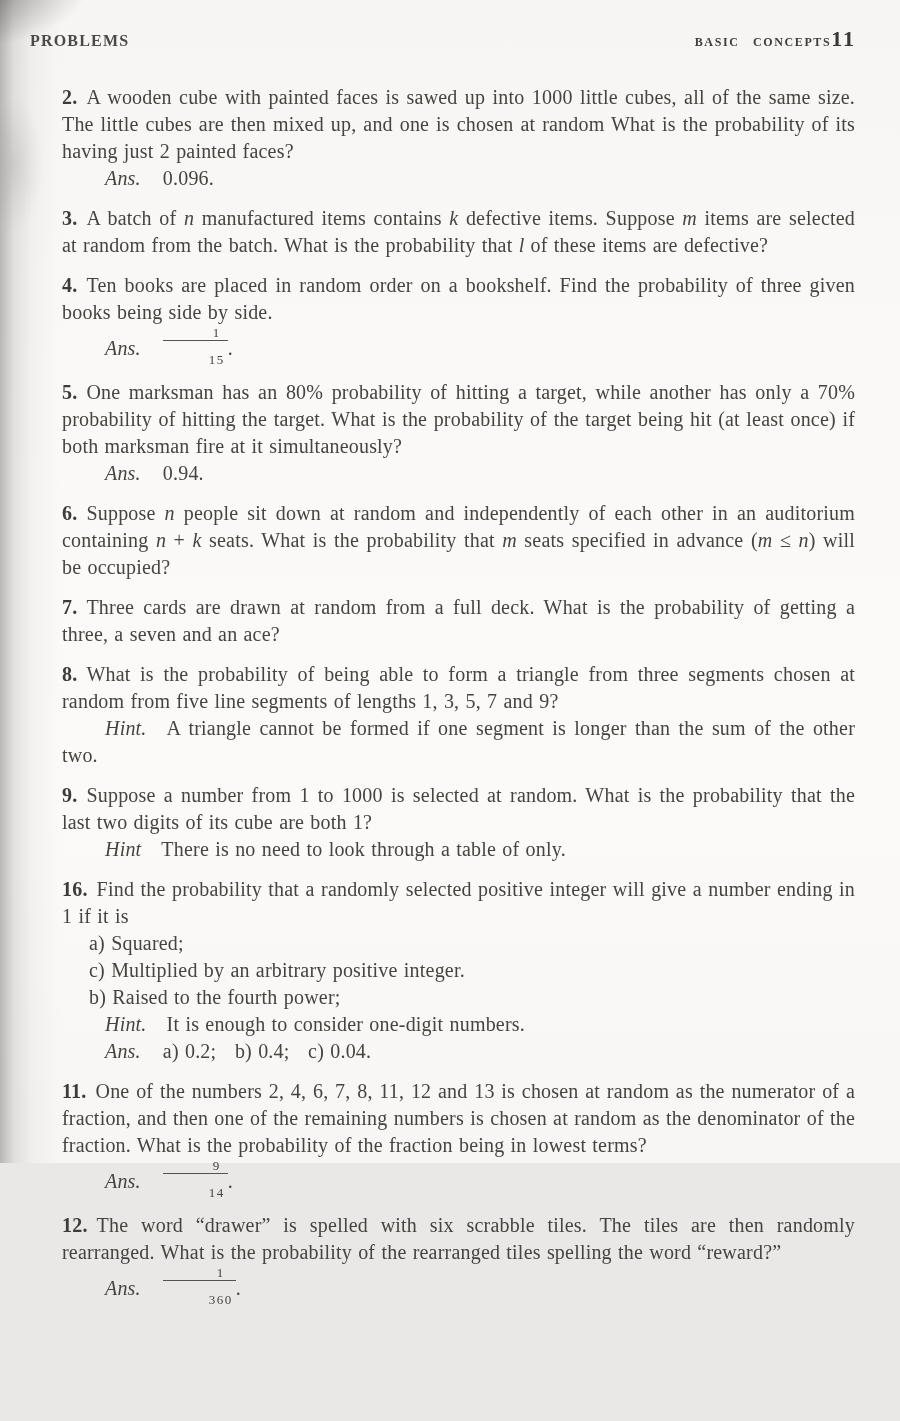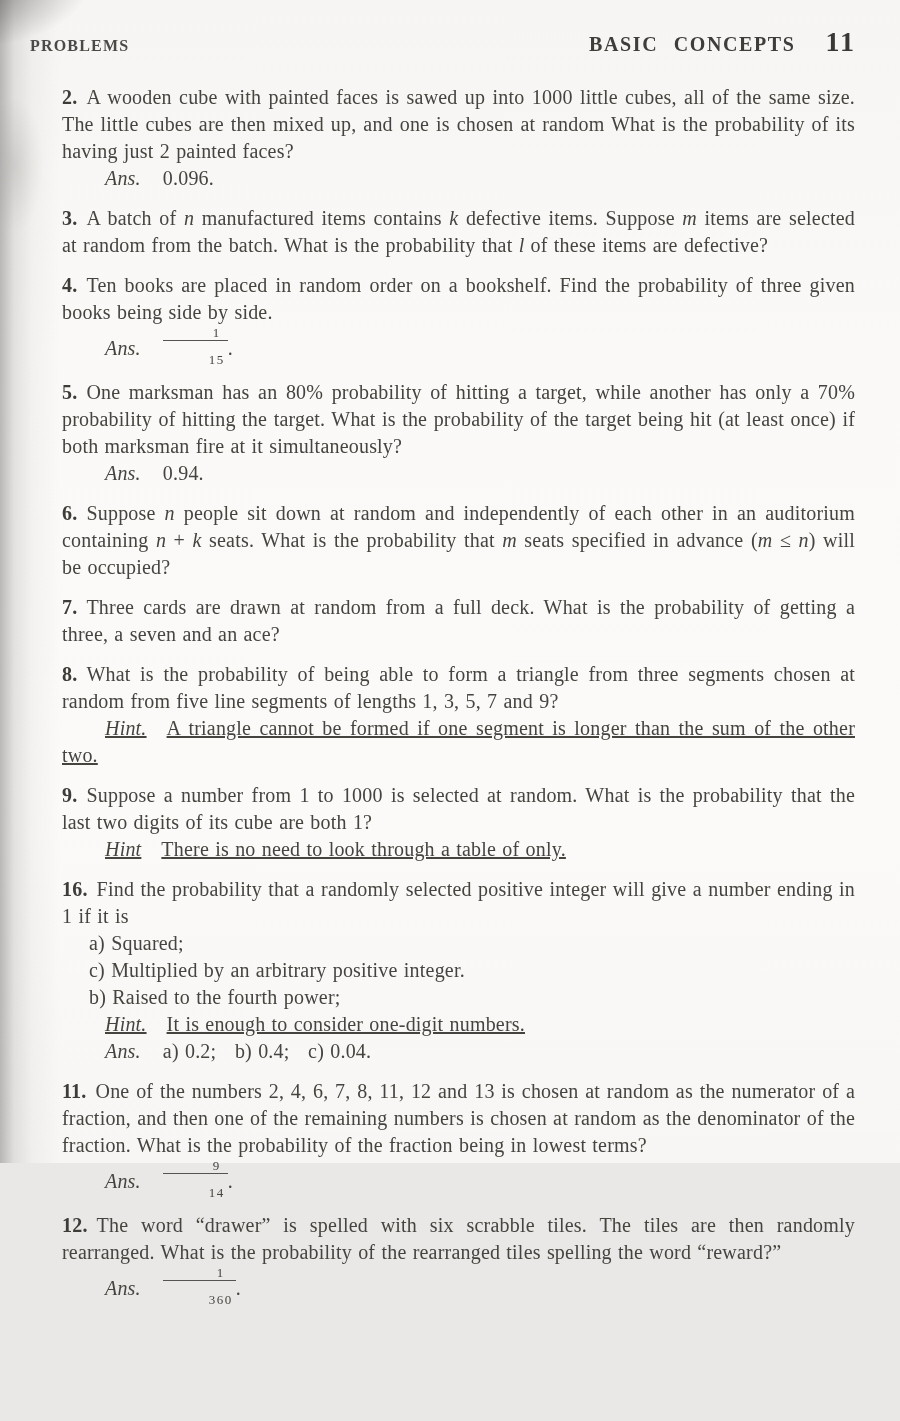--- a/index.html
+++ b/index.html
@@ -27,7 +27,7 @@
   }
   .rh-right{display:flex;align-items:baseline;}
   .rh-section{
-    font-size:20px;font-weight:600;letter-spacing:1.6px;word-spacing:9px;color:#3f3d3a;text-align:right;
+    font-size:12px;font-weight:600;letter-spacing:1.6px;word-spacing:9px;color:#3f3d3a;text-align:right;
   }
   .pagenum{
     font-size:28px;font-weight:700;letter-spacing:2px;color:#3a3834;margin-left:30px;

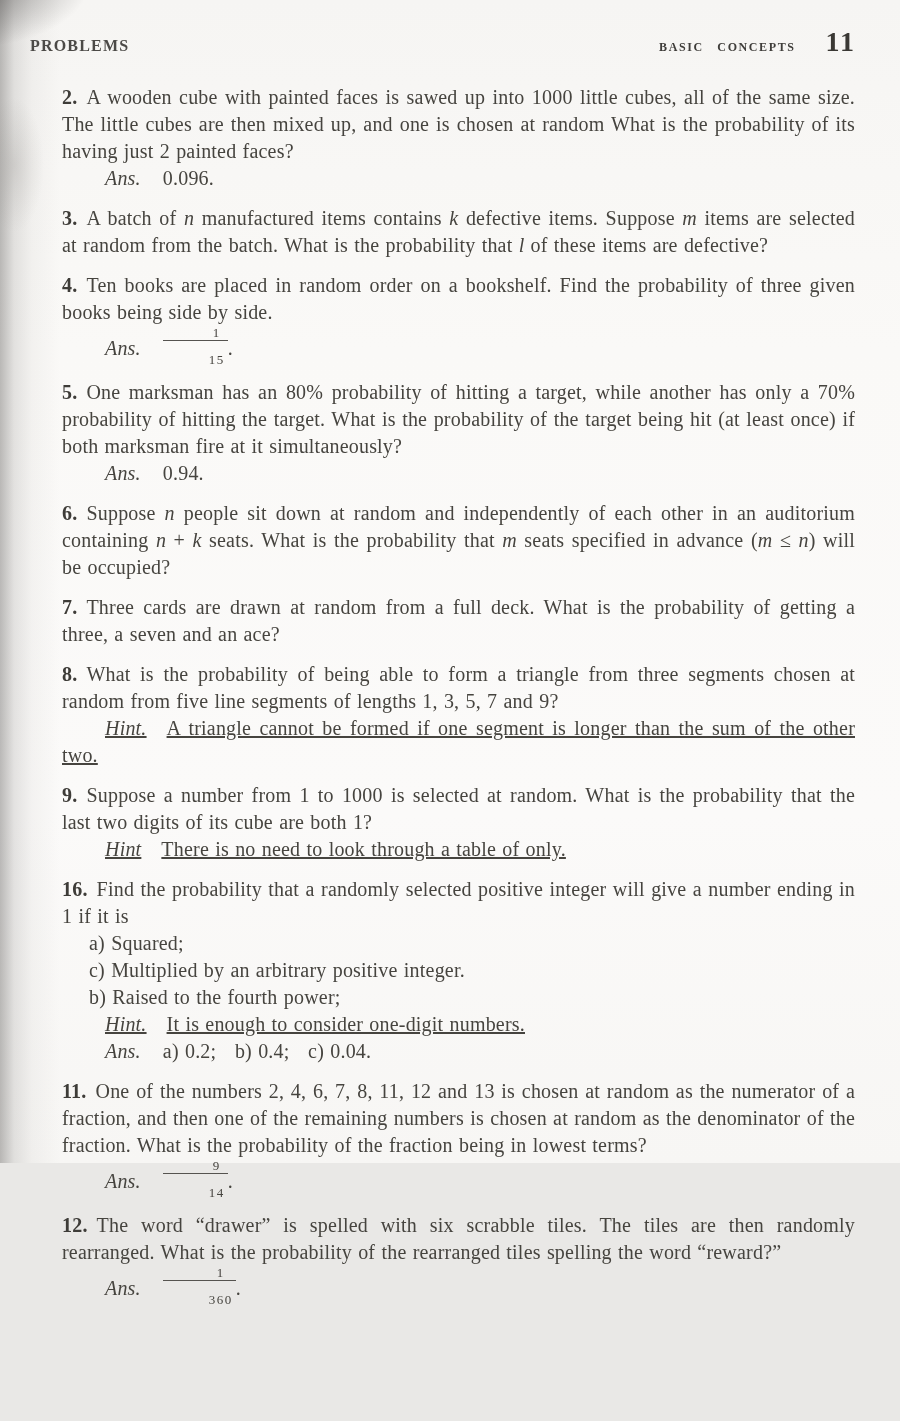--- a/index.html
+++ b/index.html
@@ -30,7 +30,7 @@
     font-size:12px;font-weight:600;letter-spacing:1.6px;word-spacing:9px;color:#3f3d3a;text-align:right;
   }
   .pagenum{
-    font-size:28px;font-weight:700;letter-spacing:2px;color:#3a3834;margin-left:30px;
+    font-size:22px;font-weight:700;letter-spacing:2px;color:#3a3834;
   }
   .content{
     position:absolute;top:84px;left:62px;width:793px;

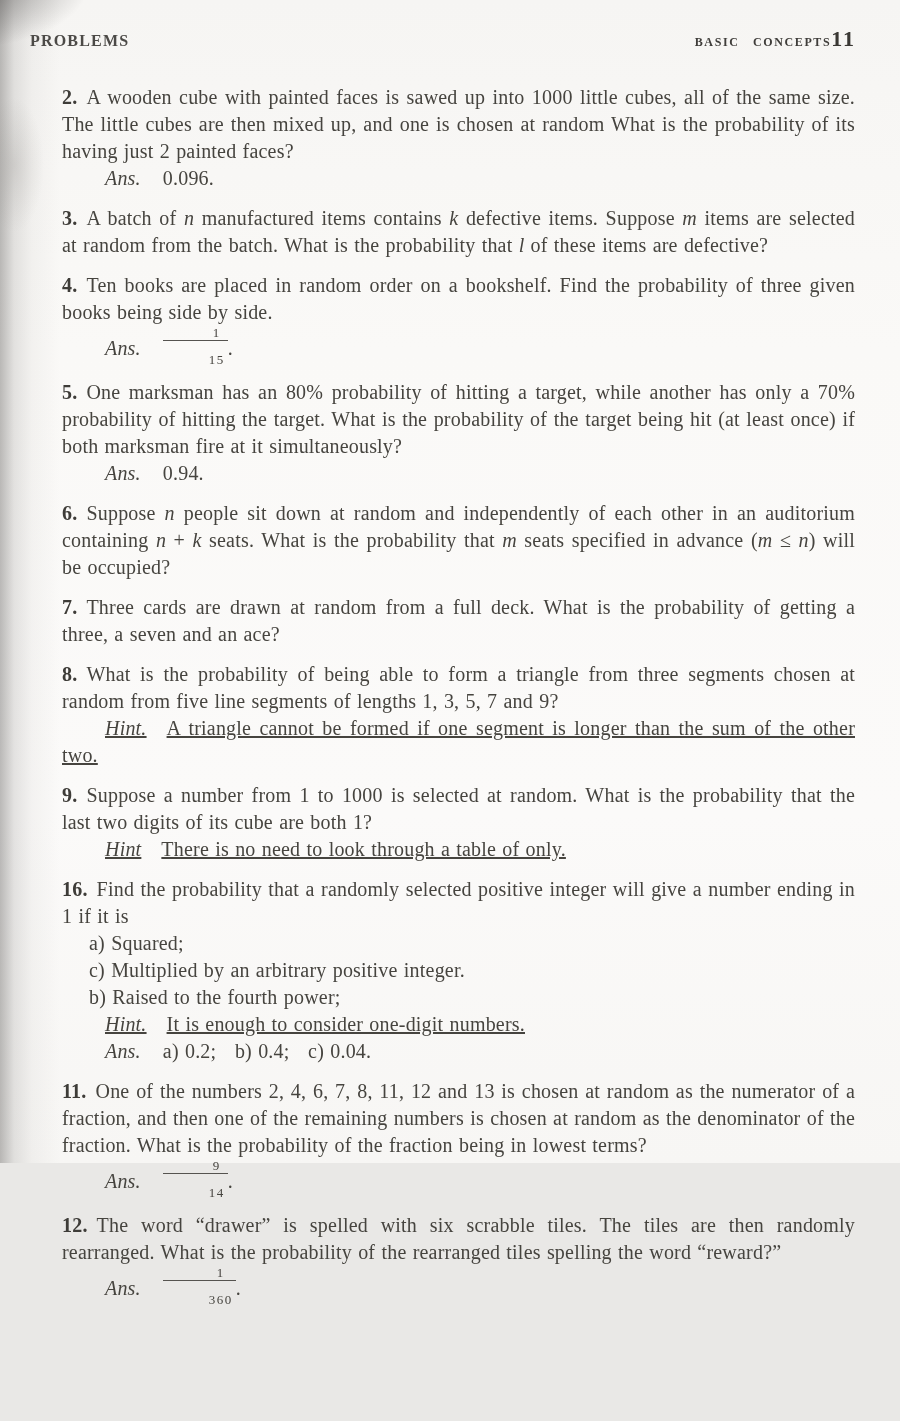--- a/index.html
+++ b/index.html
@@ -42,7 +42,7 @@
   }
   .num{font-weight:700;margin-right:9px;color:#3e3c38;}
   .sub{padding-left:27px;text-align:left !important;}
-  .hint{text-indent:43px;text-decoration:underline;}
+  .hint{text-indent:43px;}
   .hint .label{margin-right:20px;}
   .ans{text-indent:43px;white-space:pre-wrap;text-align:left !important;}
   .ans .label{margin-right:22px;}

